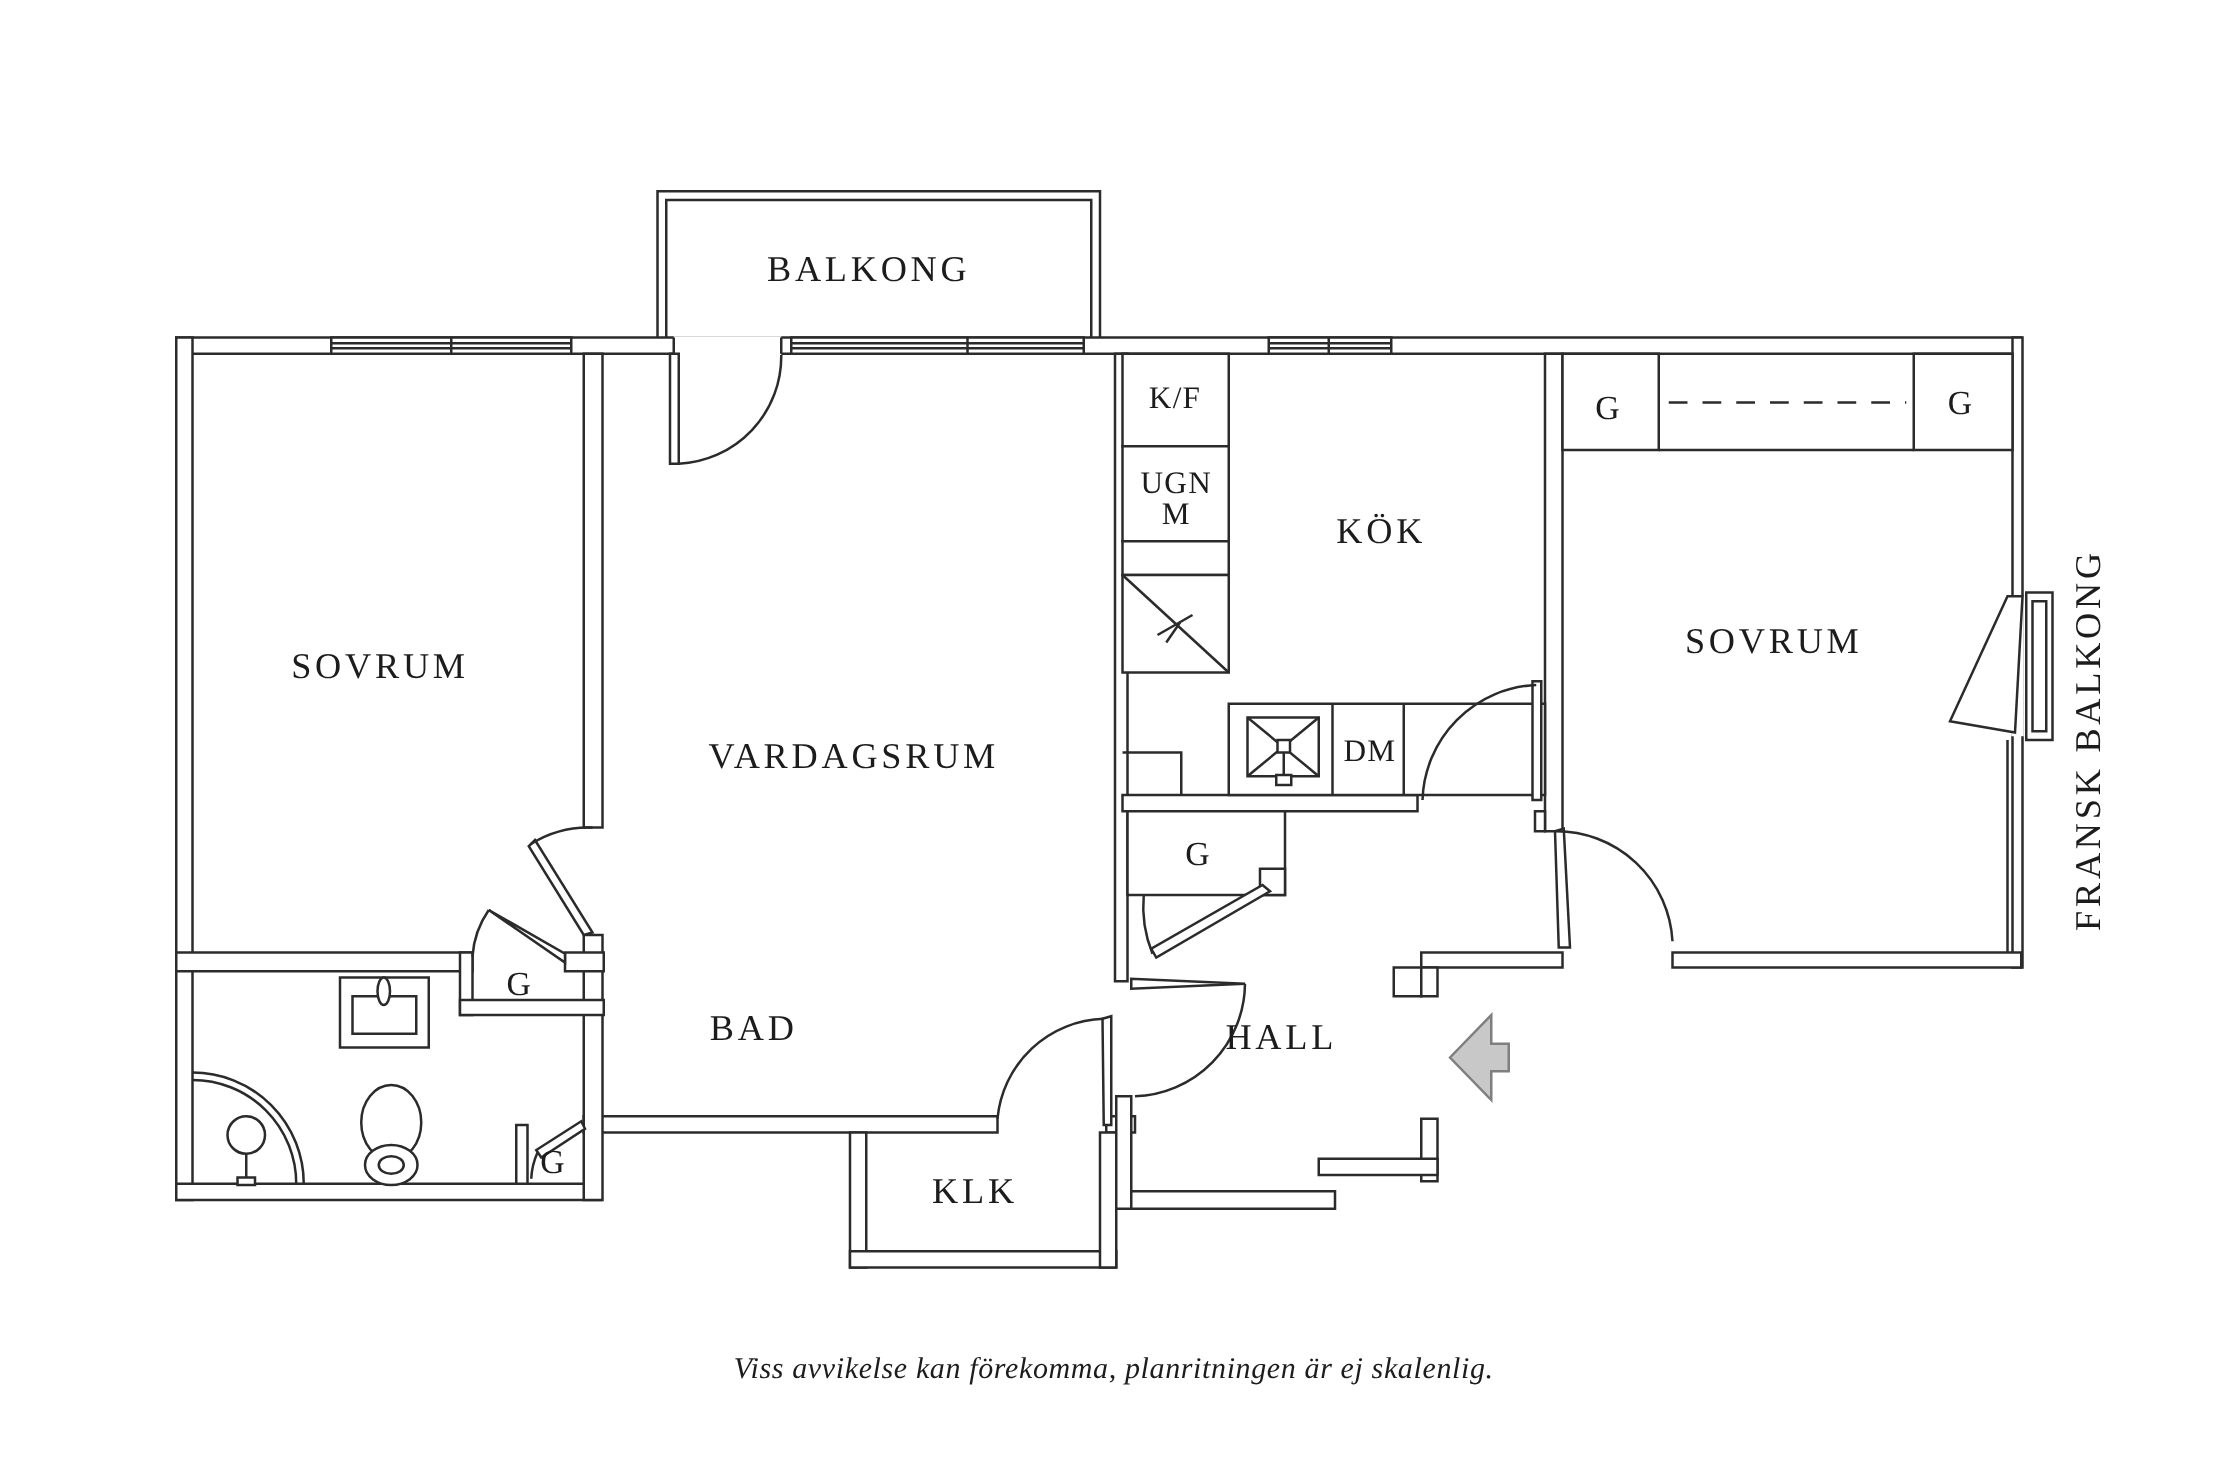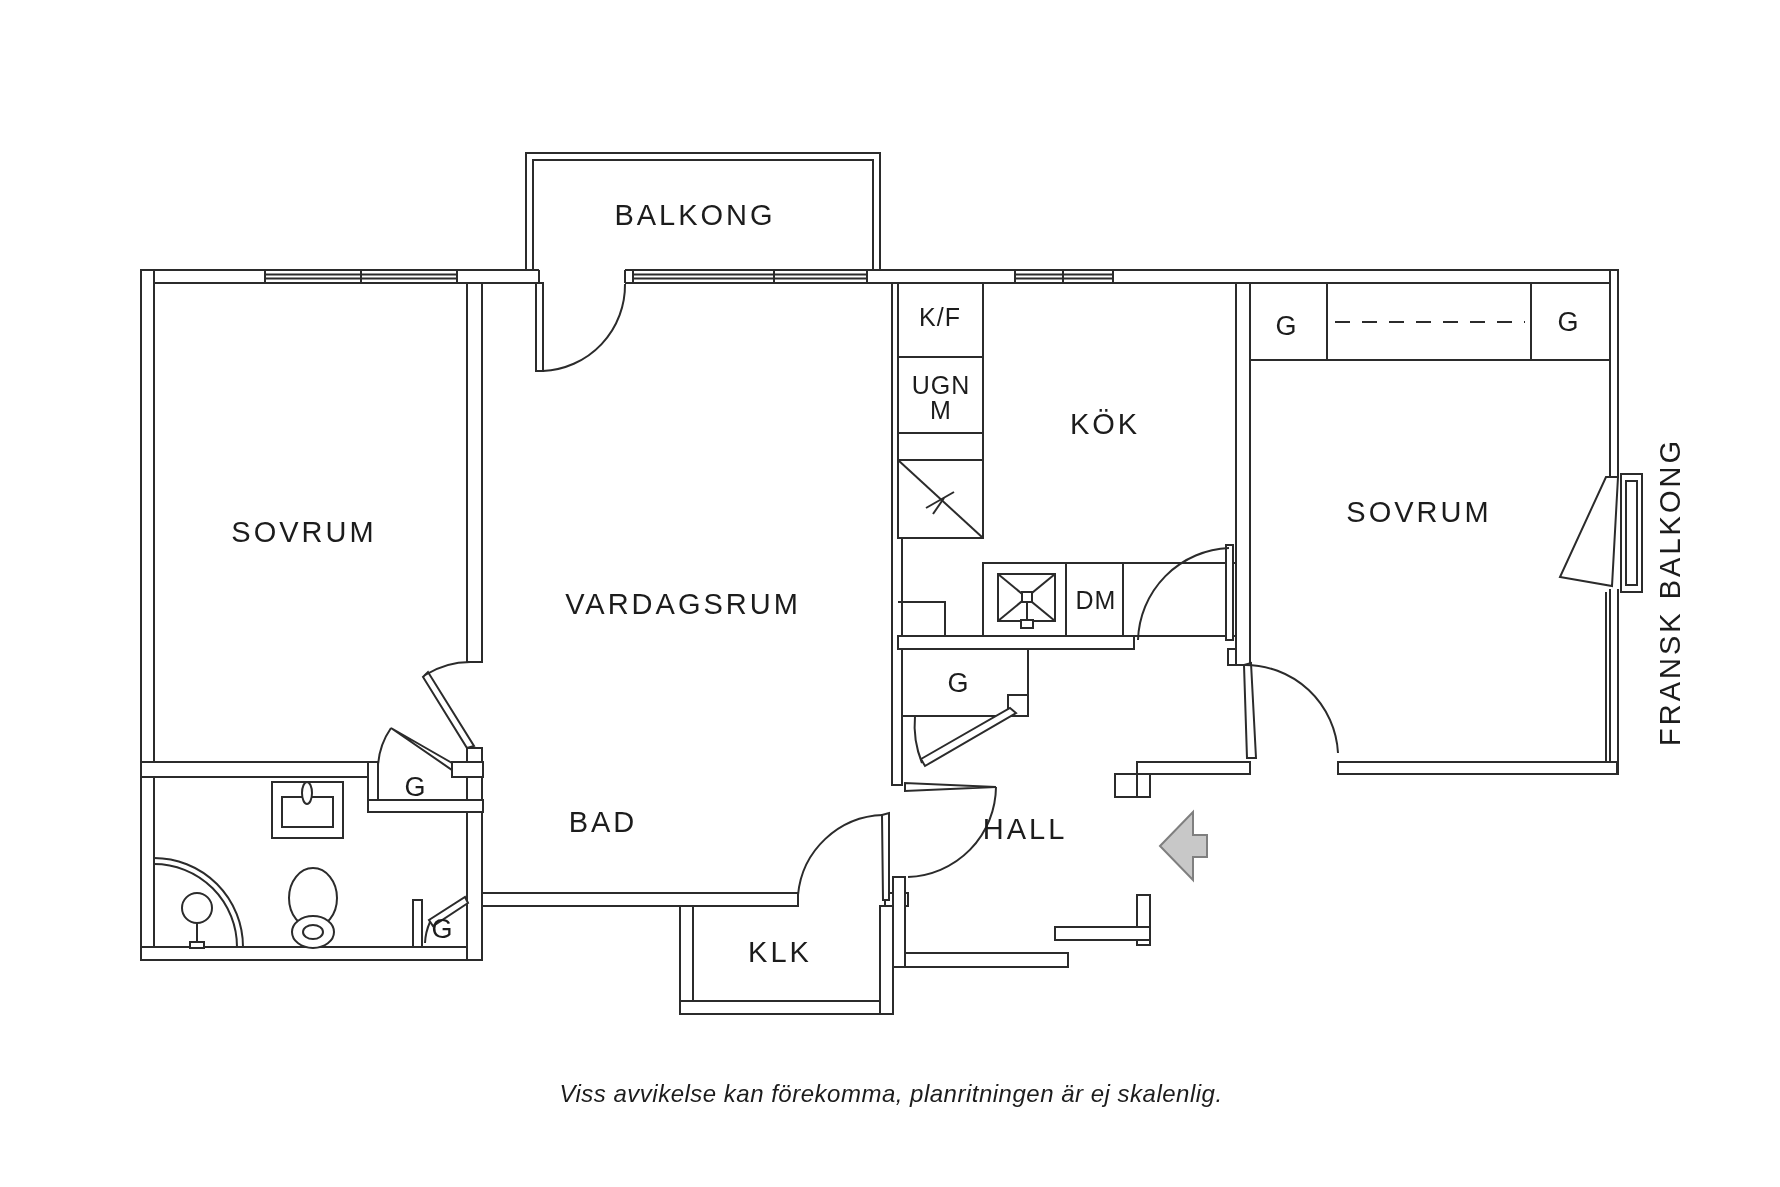--- a/index.html
+++ b/index.html
@@ -4,7 +4,7 @@
 <style>
   html,body{margin:0;padding:0;background:#ffffff;}
   .stage{position:relative;width:1780px;height:1187px;background:#fff;overflow:hidden;
-         font-family:Liberation Sans, sans-serif;}
+         font-family:Liberation Serif, serif;}
   svg{position:absolute;left:0;top:0;}
   text{fill:#1c1c1c;}
   .room-label{font-size:29px;letter-spacing:3px;}

